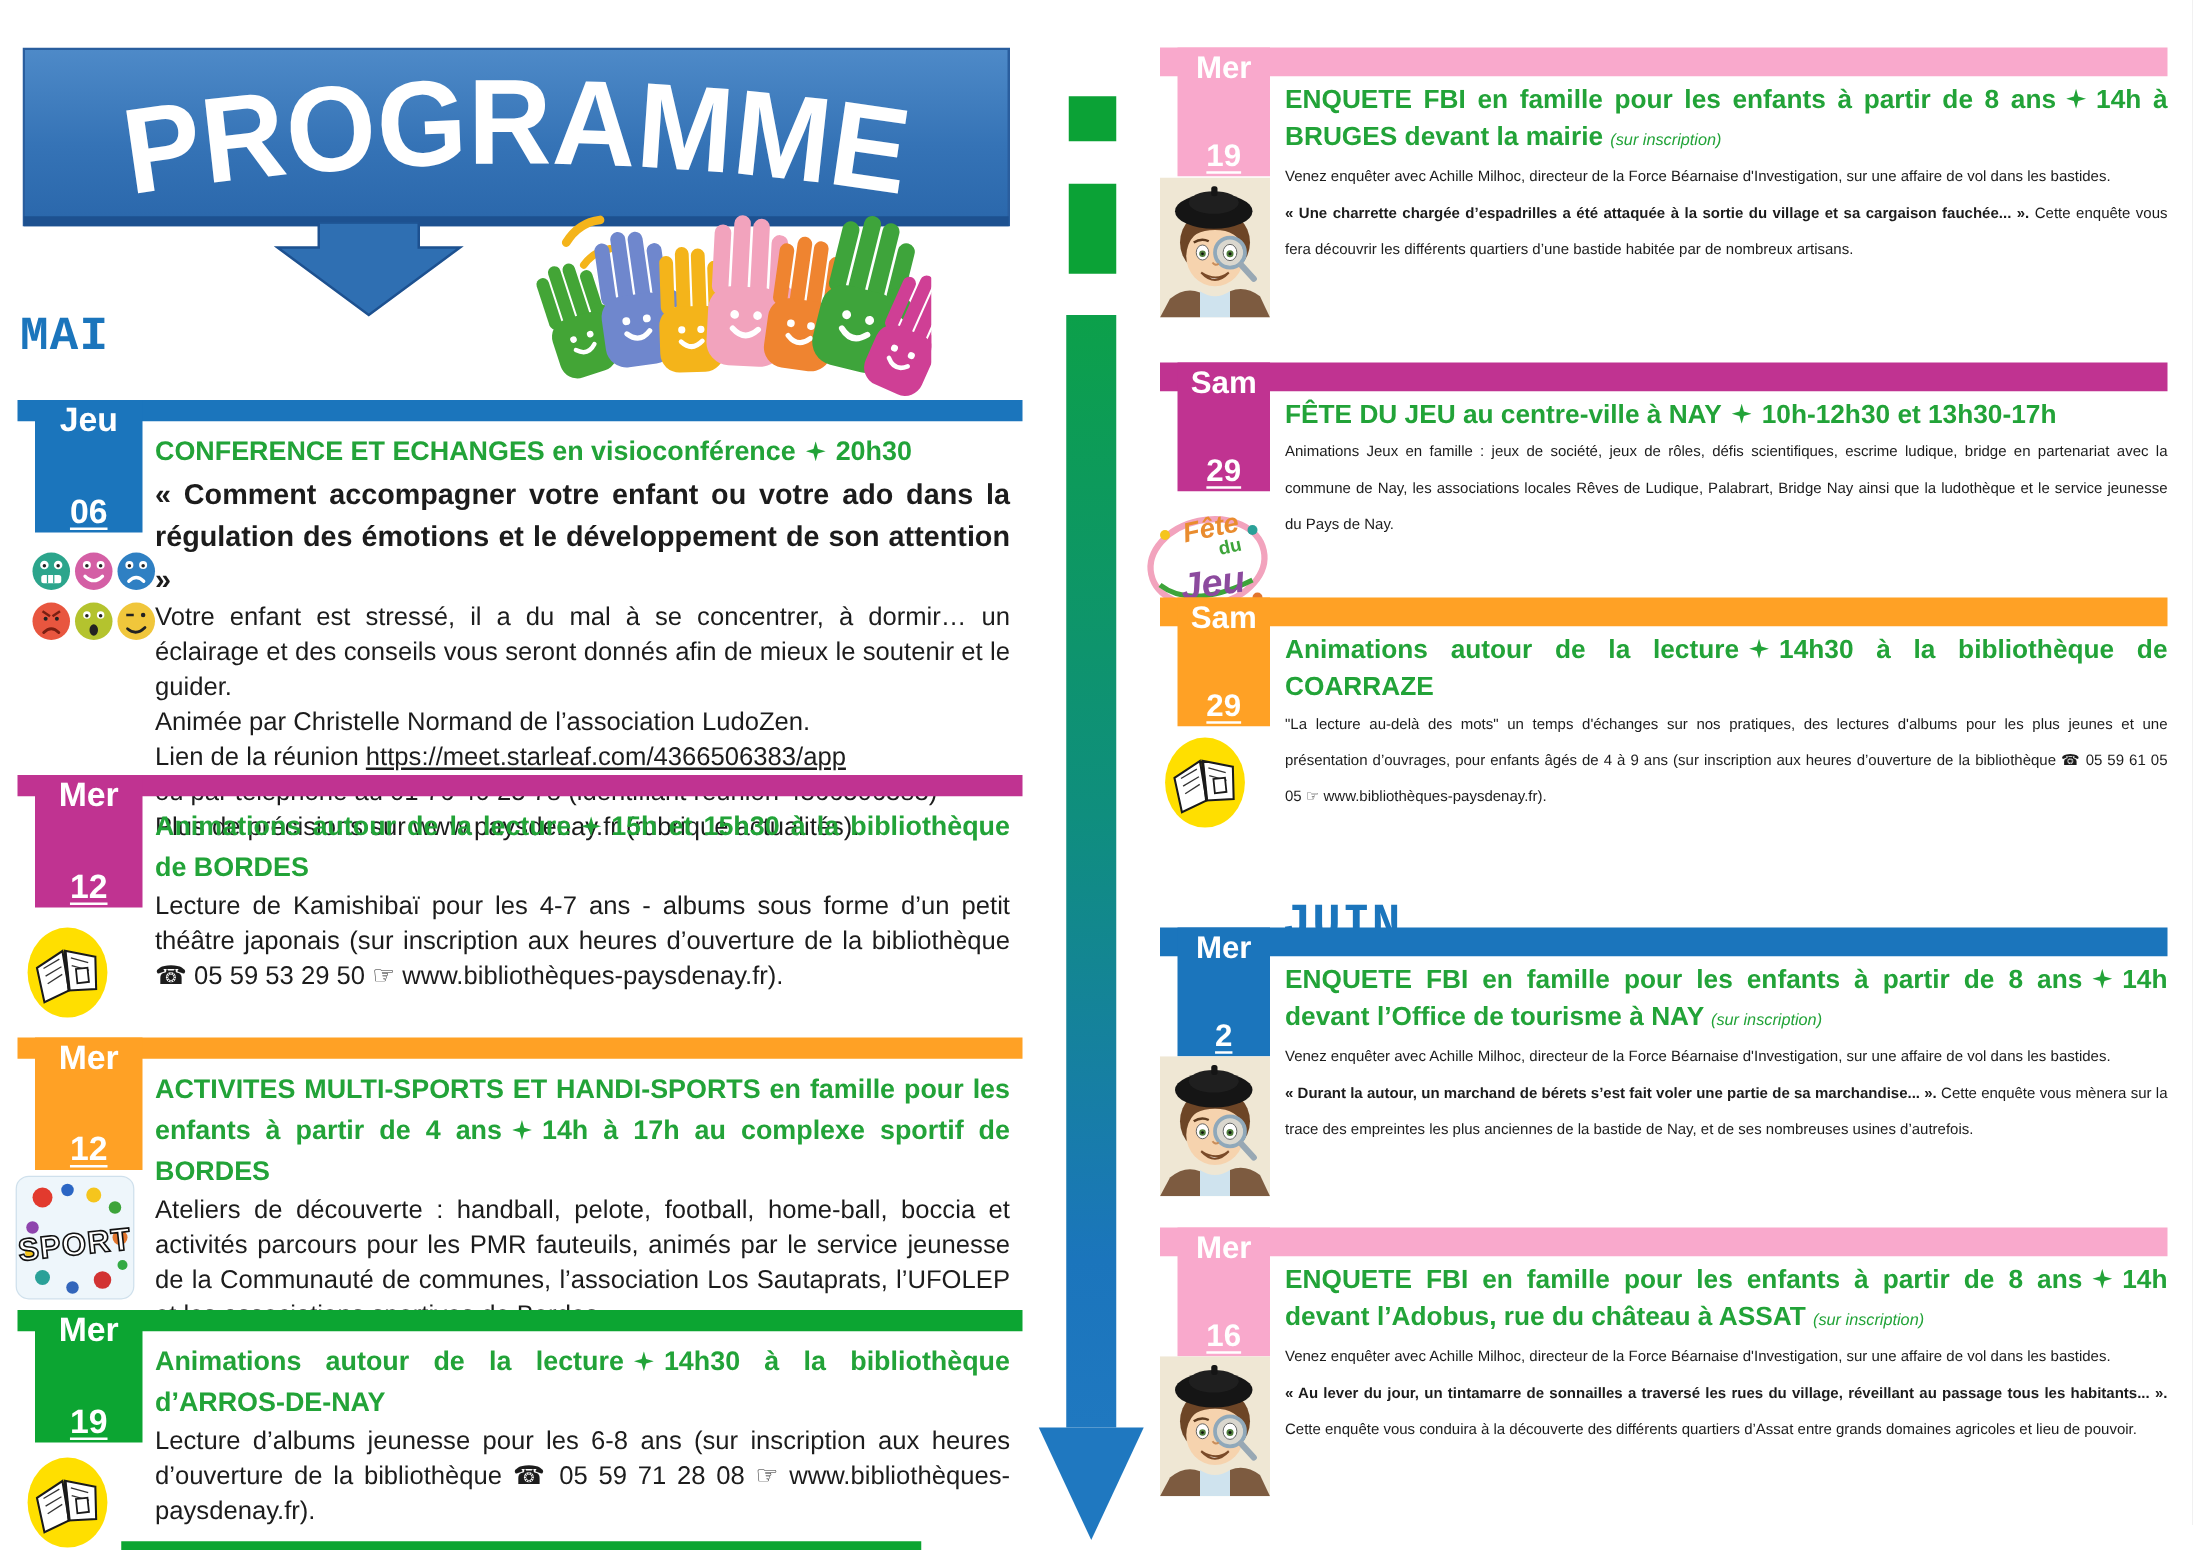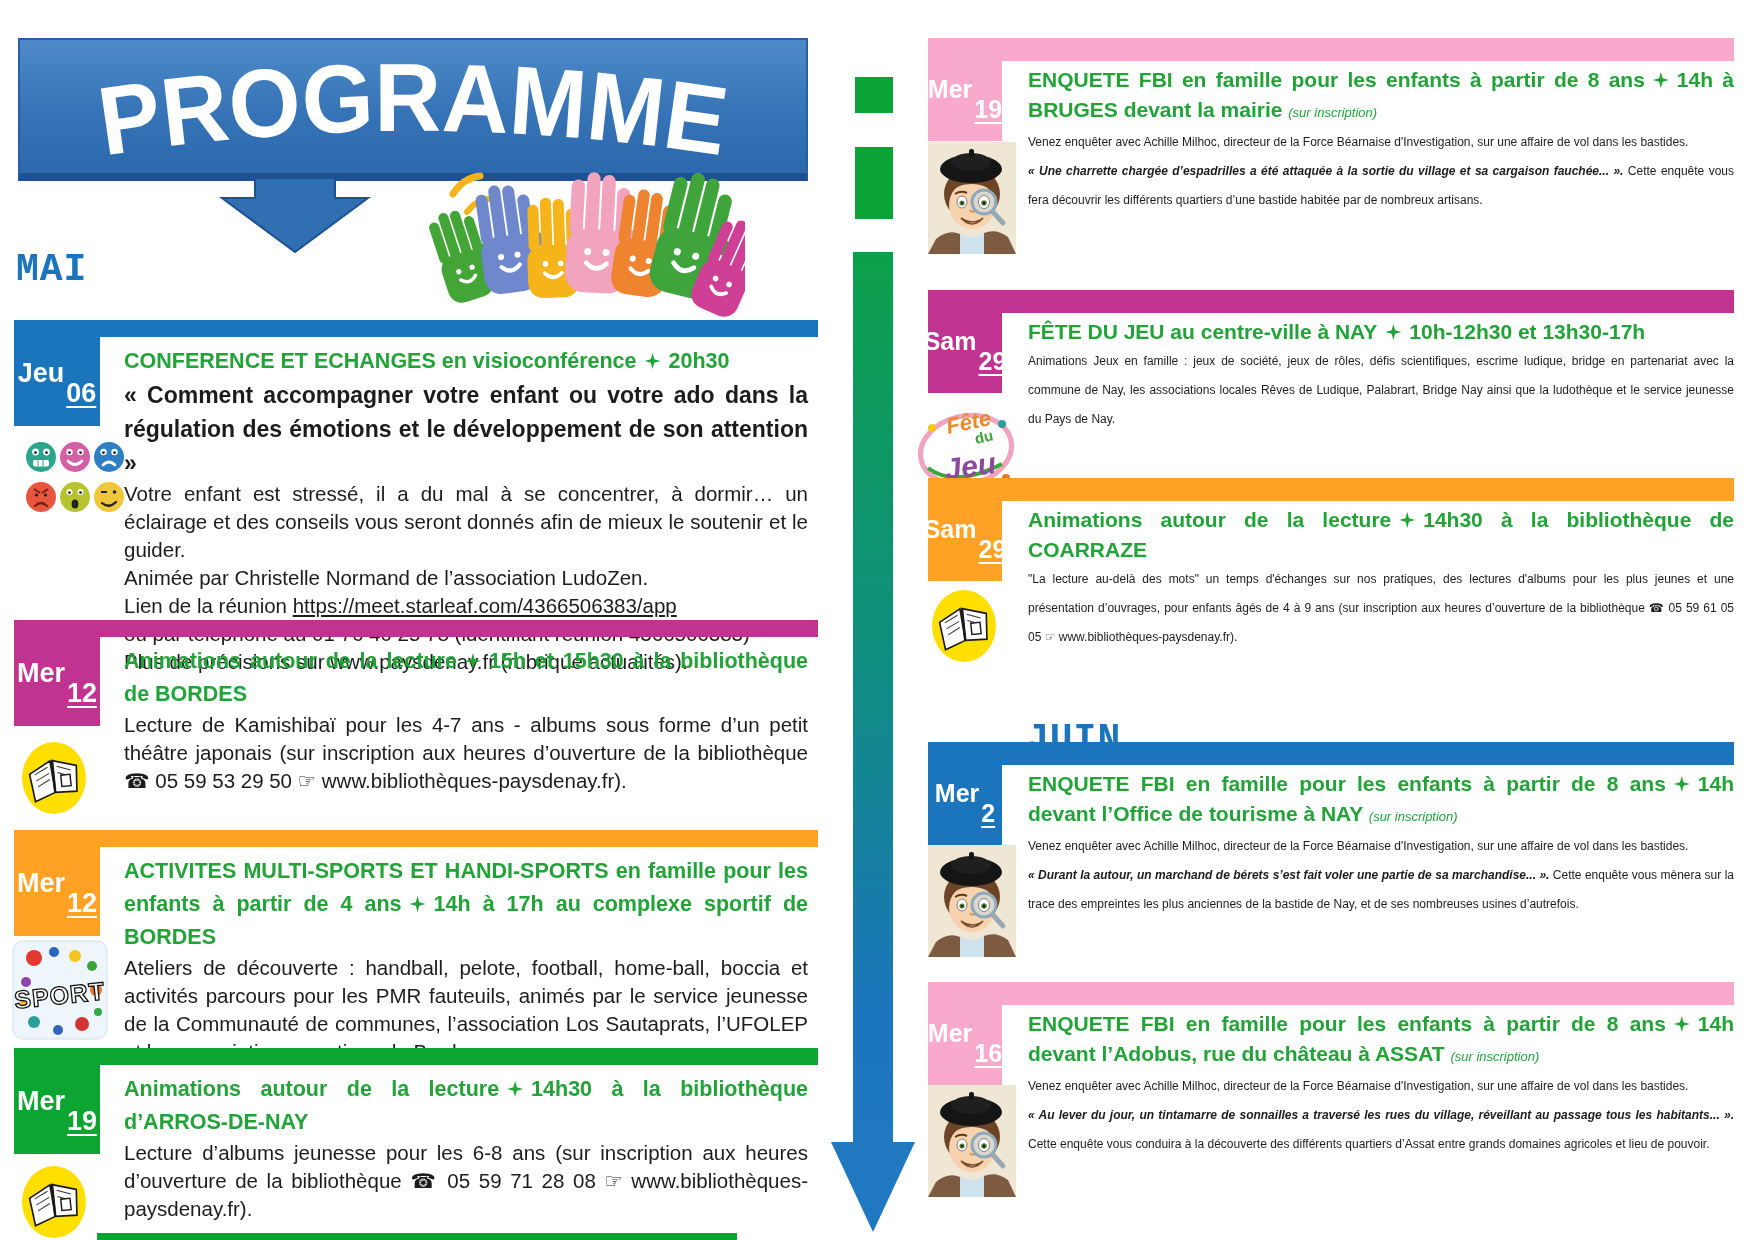--- a/index.html
+++ b/index.html
@@ -16,7 +16,7 @@
   .bar{width:100%;}
   .event.left  .bar{height:17px;}
   .event.right .bar{height:23px;}
-  .datebox{position:absolute;left:0;top:0;display:flex;flex-direction:row;align-items:center;justify-content:center;gap:2px;color:#fff;font-weight:bold;}
+  .datebox{position:absolute;left:14px;top:0;display:flex;flex-direction:column;align-items:center;justify-content:center;gap:2px;color:#fff;font-weight:bold;}
   .event.left  .datebox{width:86px;height:106px;font-size:27px;}
   .event.right .datebox{width:74px;height:103px;font-size:25px;}
   .num{text-decoration:underline;text-decoration-thickness:2px;text-underline-offset:4px;margin-top:40px;}

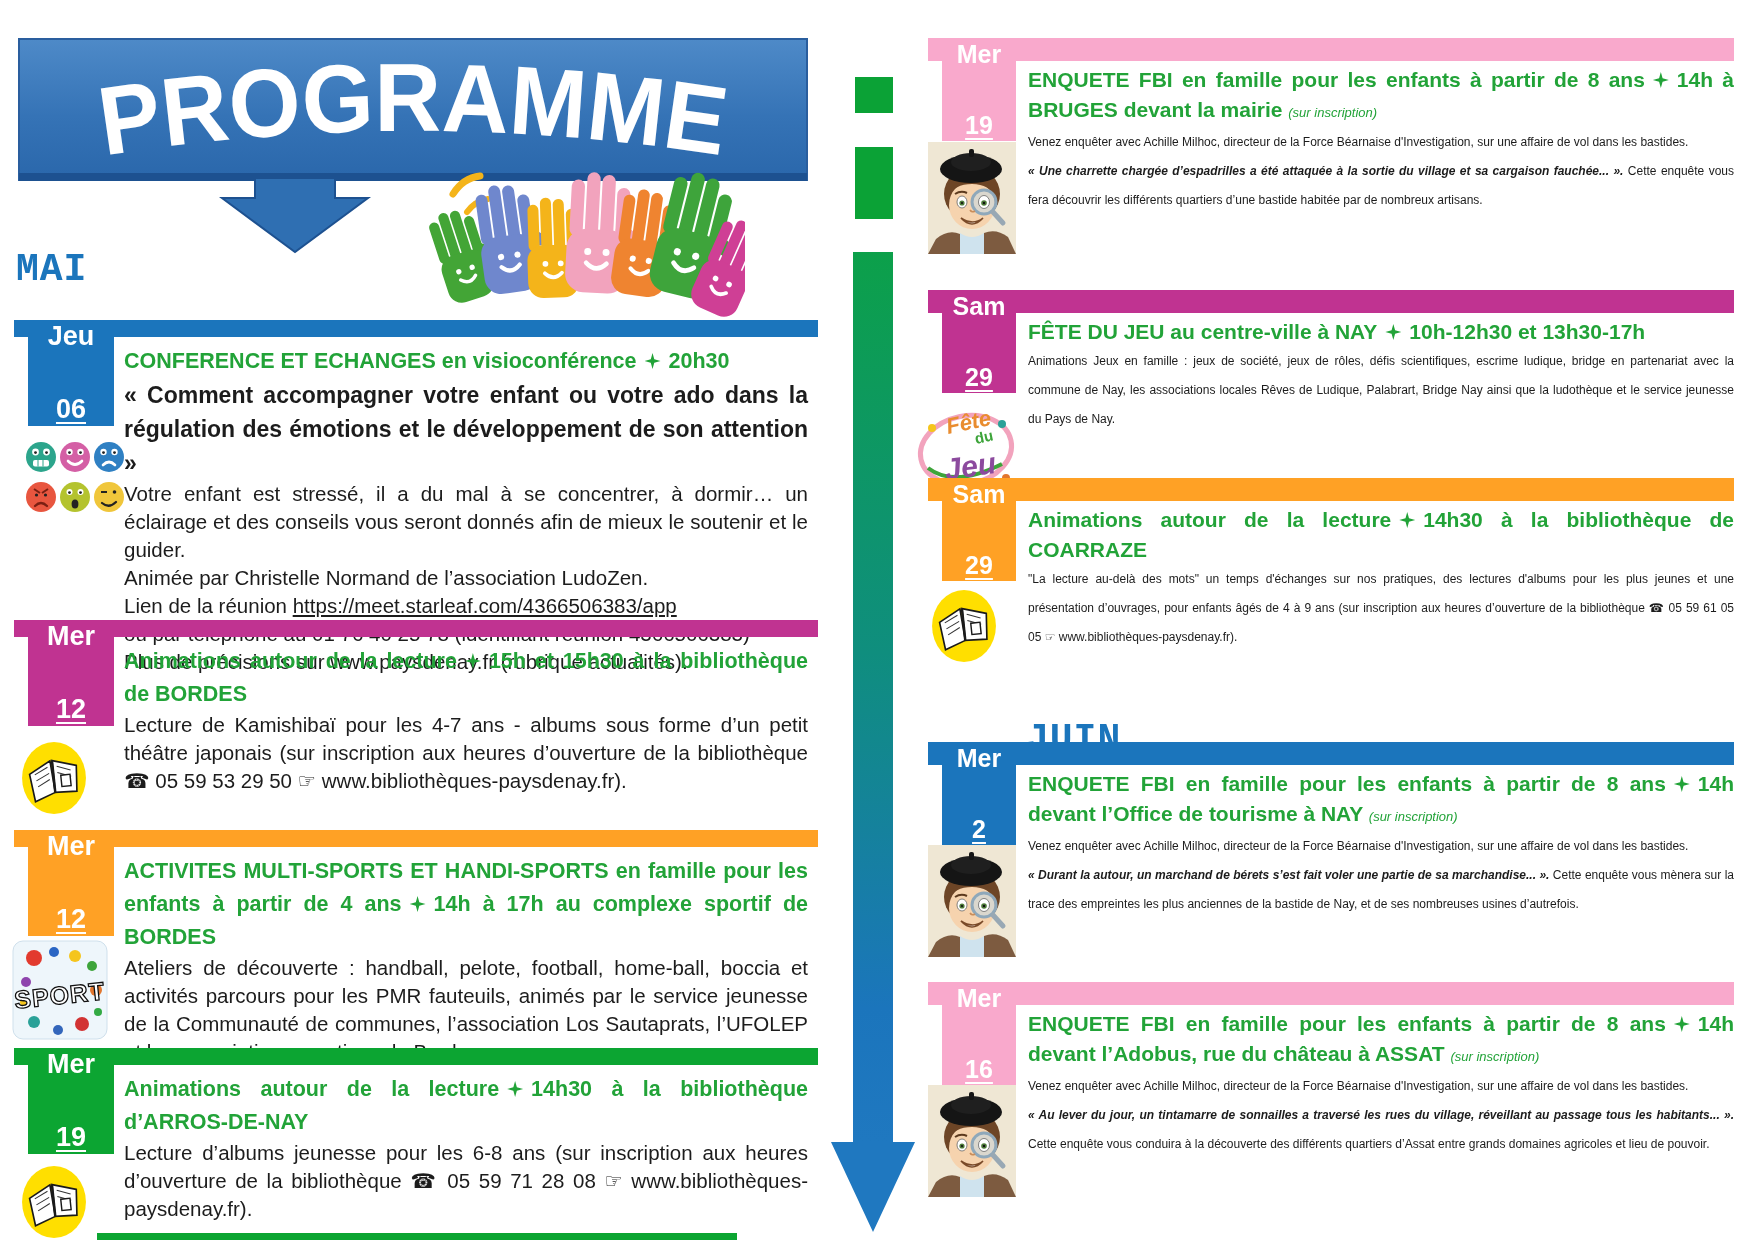--- a/index.html
+++ b/index.html
@@ -36,7 +36,7 @@
   .event.left  .body{font-size:20.5px;line-height:28px;}
   .event.right .body{font-size:12px;line-height:29px;}
   .it{}
-  .bold-it{font-weight:bold;font-style:italic;}
+  .bold-it{font-weight:bold;}
   .note{color:#22a338;font-weight:normal;font-style:italic;font-size:13px;}
   .u{text-decoration:underline;}
   .star{display:inline-block;width:16px;height:16px;background:#22a338;margin:0 8px;vertical-align:-1px;

